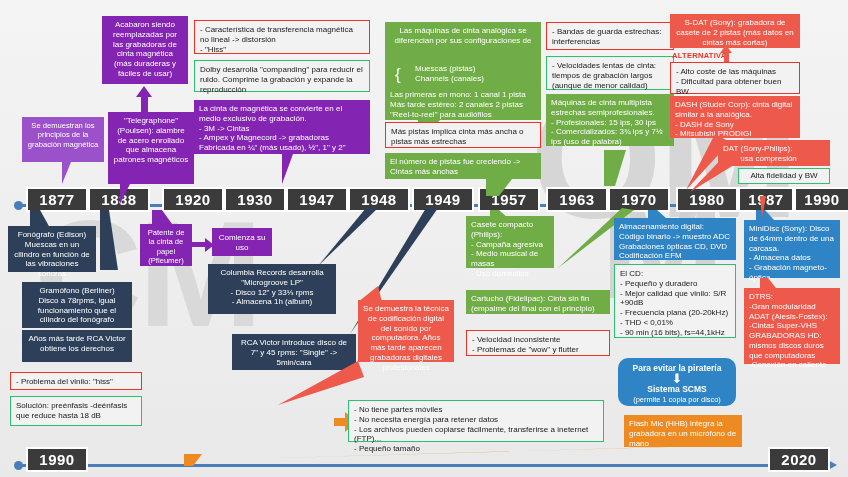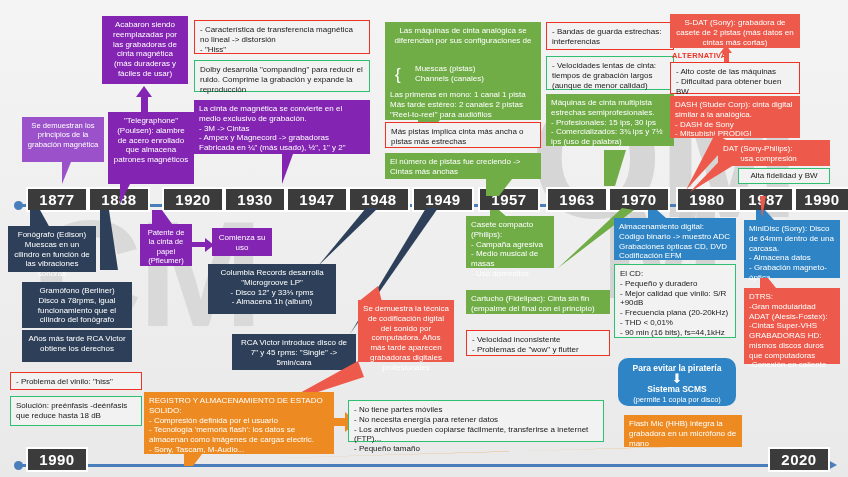--- a/index.html
+++ b/index.html
@@ -321,12 +321,6 @@
     <polygon points="8,0 14,0 10,22" fill="#ed5a4b"></polygon>
   </svg>
 
-  <div class="bx orange" style="left:144px;top:392px;width:190px;height:62px;font-size:8px;text-align:left;">
-    <span style="white-space:pre-line;">REGISTRO Y ALMACENAMIENTO DE ESTADO SOLIDO:
-- Compresión definida por el usuario
-- Tecnología 'memoria flash': los datos se almacenan como imágenes de cargas electric.
-- Sony, Tascam, M-Audio...</span>
-  </div>
   <div class="tail" style="left:184px;top:454px;border-left:9px solid #ed8b22;border-right:9px solid transparent;border-top:12px solid #ed8b22;"></div>
 
   <div style="position:absolute;left:334px;top:418px;width:12px;height:8px;background:#ed8b22;"></div>

